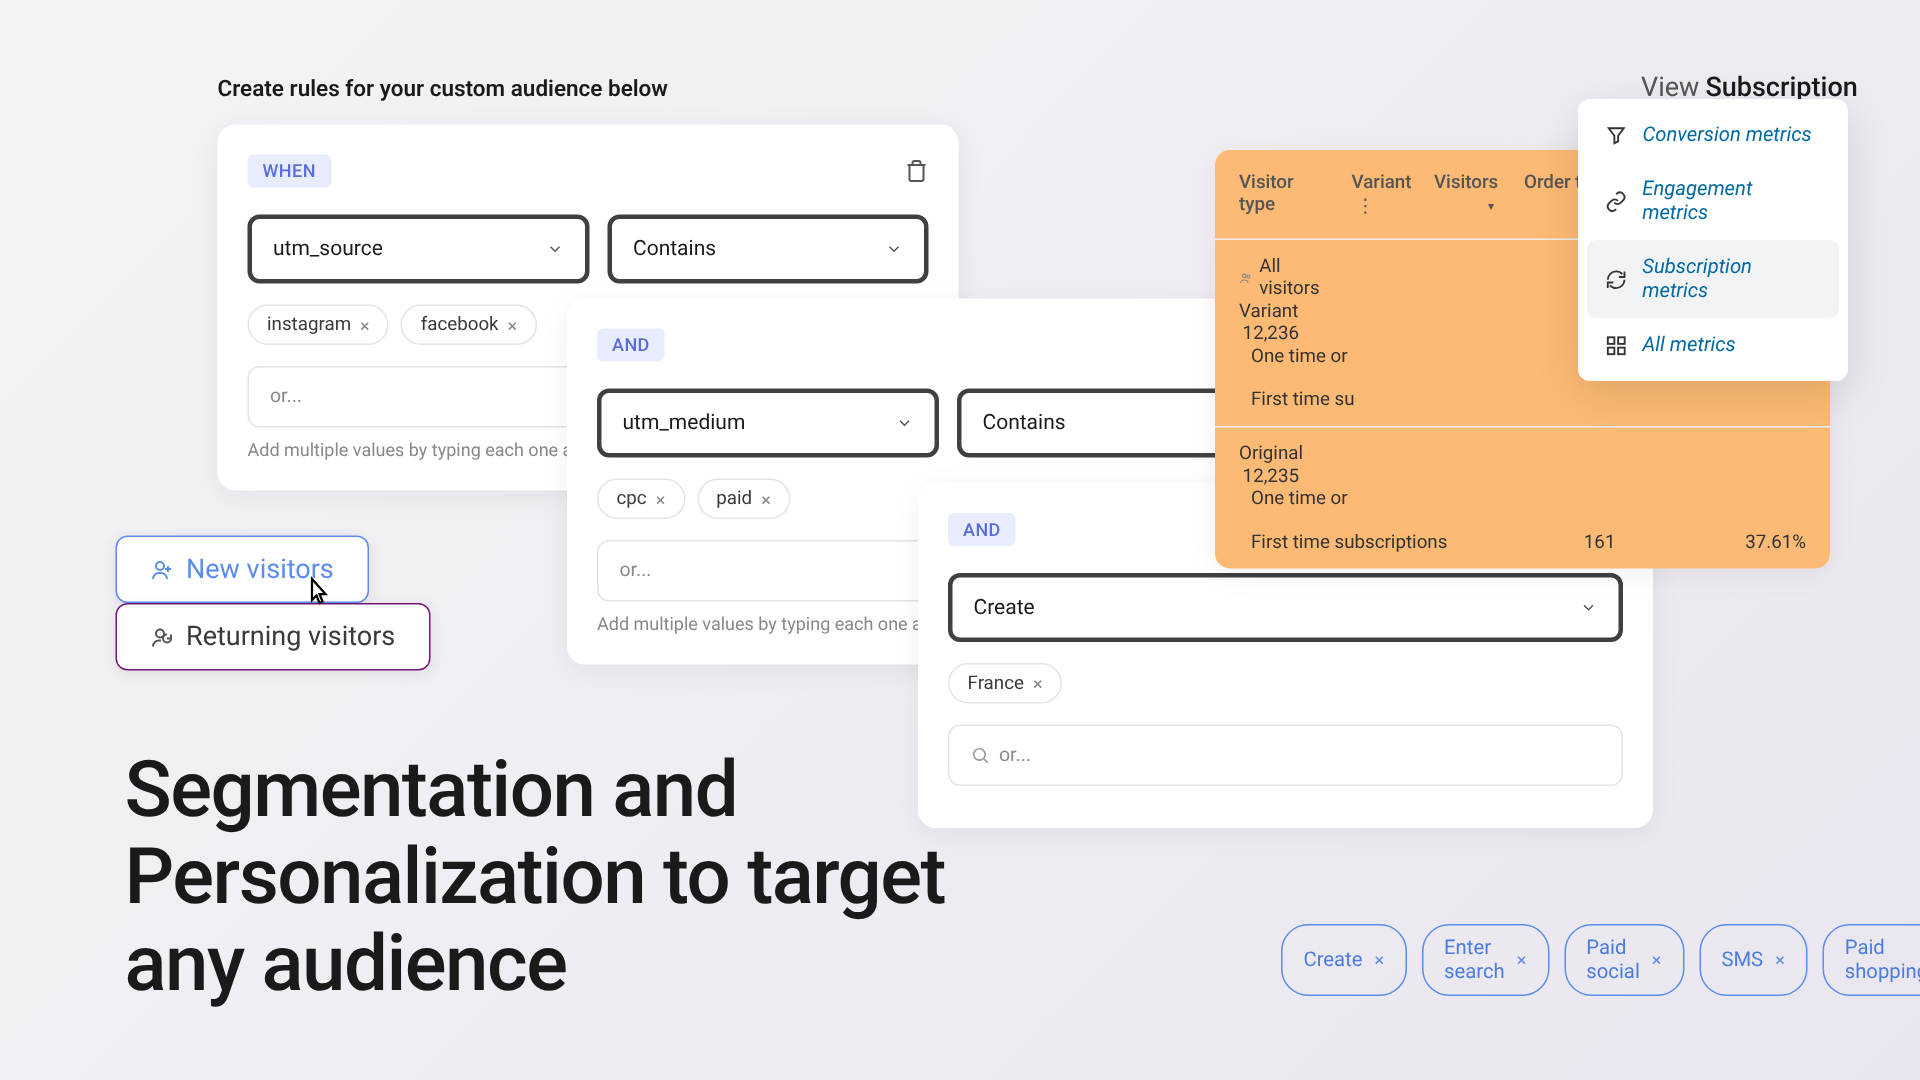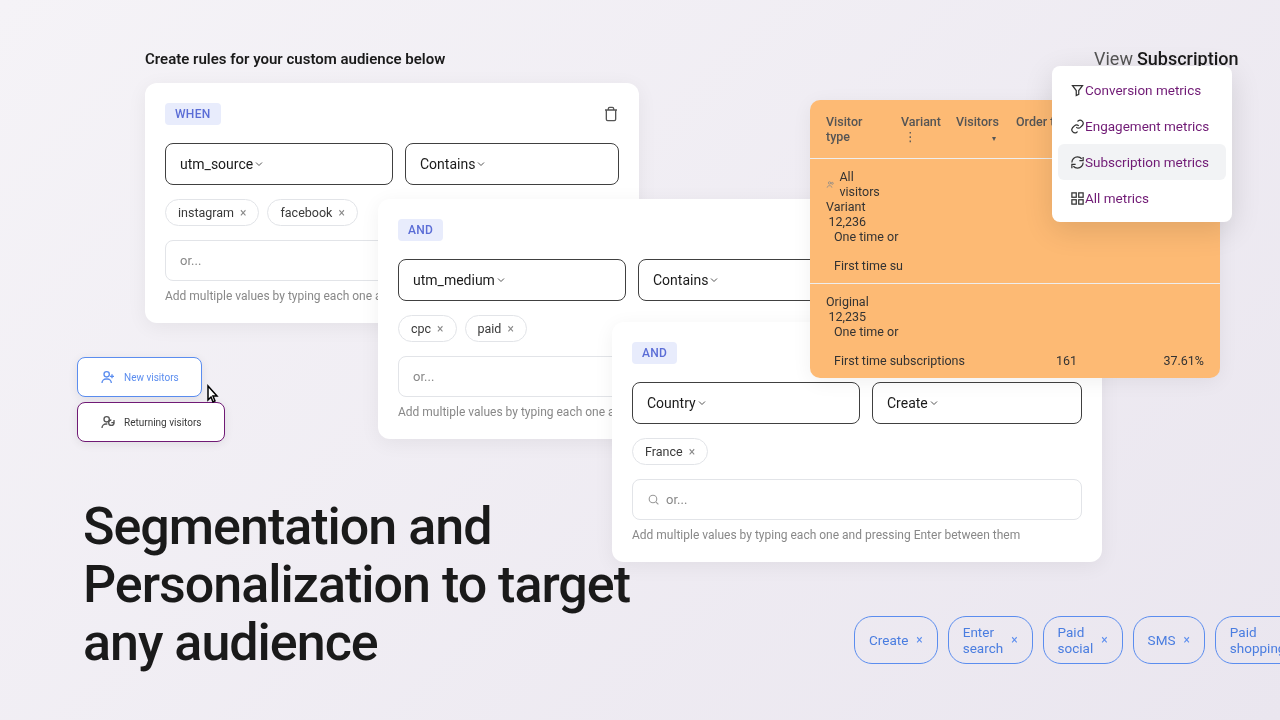--- a/index.html
+++ b/index.html
@@ -55,7 +55,7 @@
 .view-value { font-weight:500; color:#1a1a1a; margin-left:4px; }
 
 .metrics-dropdown { position: absolute; top: 66px; left: 1052px; width: 180px; background: #fff; border-radius: 8px; box-shadow: 0 8px 30px rgba(0,0,0,0.12); padding: 6px; z-index: 20; }
-.metric-item { display: flex; align-items: center; padding: 10px 12px; font-size: 13.5px; color: #701a75; border-radius: 6px; cursor: pointer; }
+.metric-item { display: flex; align-items: center; gap: 10px; padding: 10px 12px; font-size: 13.5px; color: #0369a1; border-radius: 6px; cursor: pointer; font-style: italic; }
 .metric-item.selected { background: #f2f3f5; }
 .metric-icon { width: 15px; height: 15px; }
 

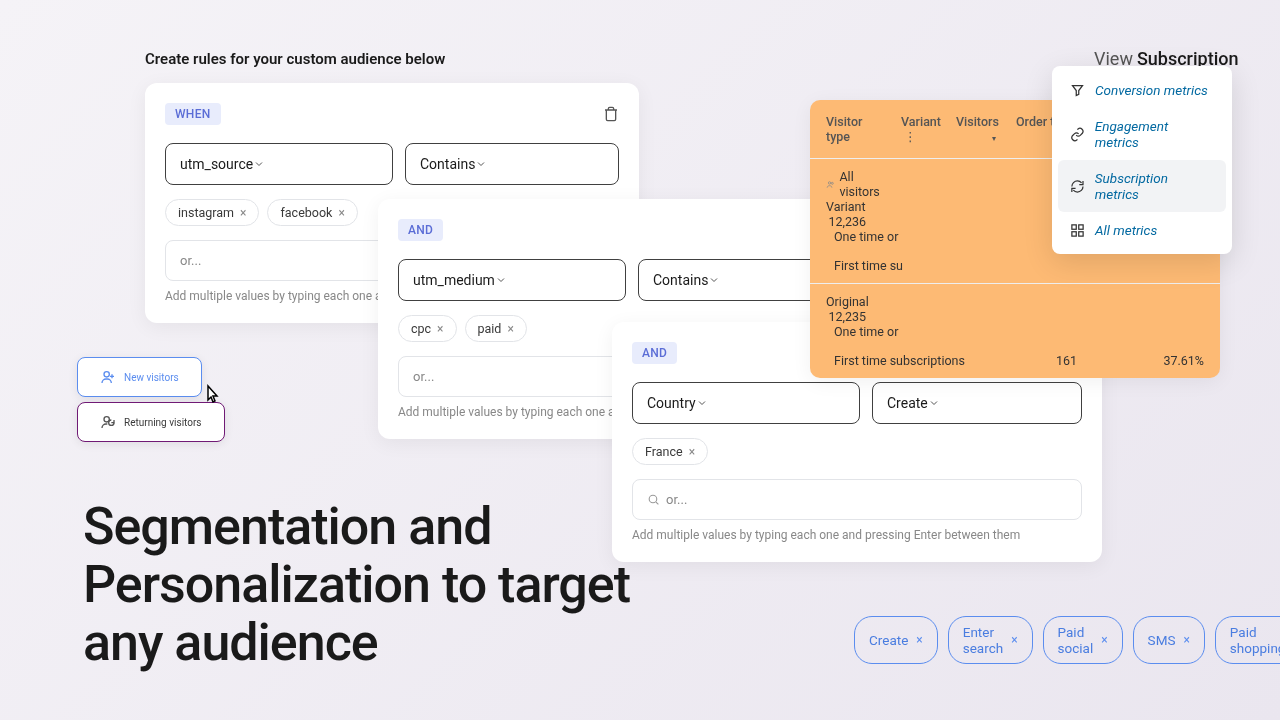--- a/index.html
+++ b/index.html
@@ -17,7 +17,7 @@
 .trash-icon { width: 16px; height: 16px; cursor: pointer; }
 
 .dropdown-row { display: flex; gap: 12px; margin-bottom: 14px; }
-.dropdown { flex: 1; display: flex; justify-content: flex-start; align-items: center; border: 1px solid #404040; border-radius: 8px; padding: 12px 14px; background: #fff; cursor: pointer; font-size: 14px; color: #1a1a1a; }
+.dropdown { flex: 1; display: flex; justify-content: space-between; align-items: center; border: 3px solid #404040; border-radius: 8px; padding: 12px 14px; background: #fff; cursor: pointer; font-size: 14px; color: #1a1a1a; }
 .dropdown-small { flex: 0 0 228px; }
 .chevron { width: 12px; height: 12px; }
 

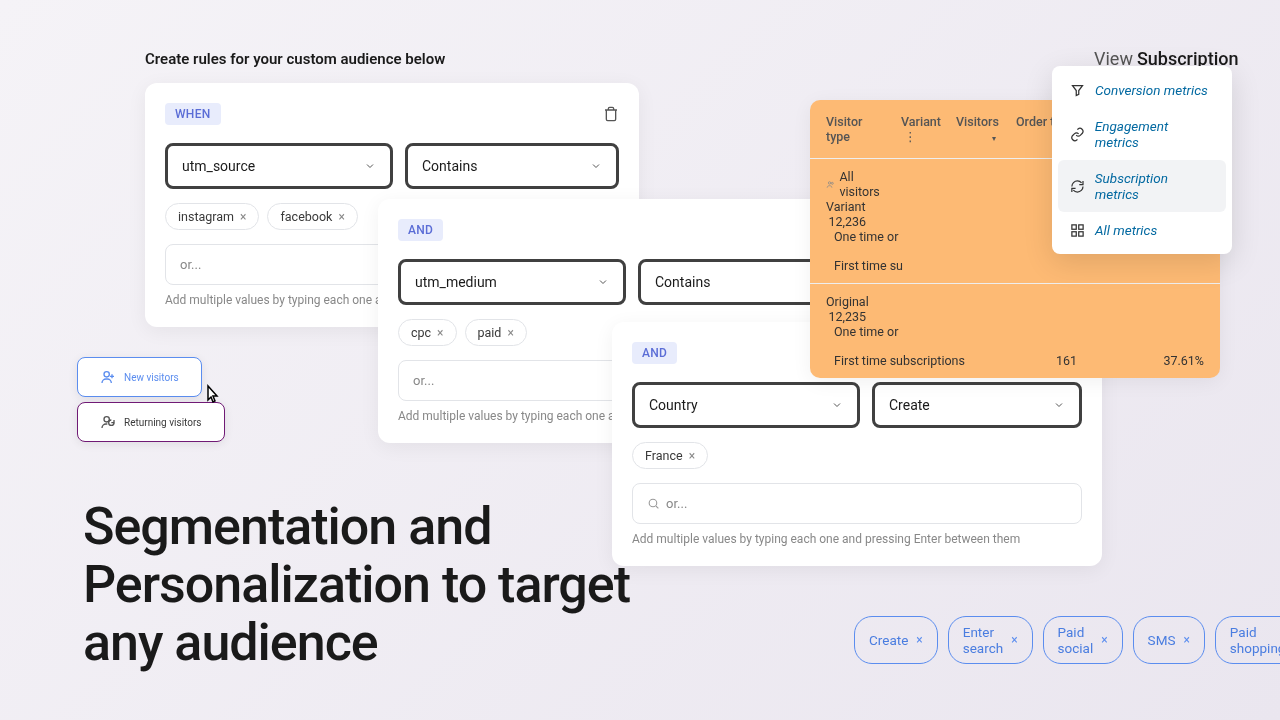--- a/index.html
+++ b/index.html
@@ -28,7 +28,7 @@
 .value-input { width: 100%; border: 1px solid #e2e4e8; border-radius: 8px; padding: 12px 14px; font-size: 13px; color: #888; background: #fff; margin-bottom: 8px; display:flex; align-items:center; gap:6px; }
 .helper-text { font-size: 12px; color: #888; }
 
-.visitor-btn { position: absolute; display: inline-flex; align-items: center; gap: 8px; border-radius: 8px; padding: 11px 22px; font-size: 10px; background: #fff; box-shadow: 0 2px 10px rgba(0,0,0,0.08); cursor:pointer; }
+.visitor-btn { position: absolute; display: inline-flex; align-items: center; gap: 8px; border-radius: 8px; padding: 11px 22px; font-size: 18px; background: #fff; box-shadow: 0 2px 10px rgba(0,0,0,0.08); cursor:pointer; }
 .visitor-new { top: 357px; left: 77px; border: 1.5px solid #5b8def; color: #5b8def; }
 .visitor-returning { top: 402px; left: 77px; border: 1px solid #701a75; color: #3a3a3a; }
 .cursor-icon { position: absolute; top: 382px; left: 200px; width: 24px; height: 24px; z-index: 10; }

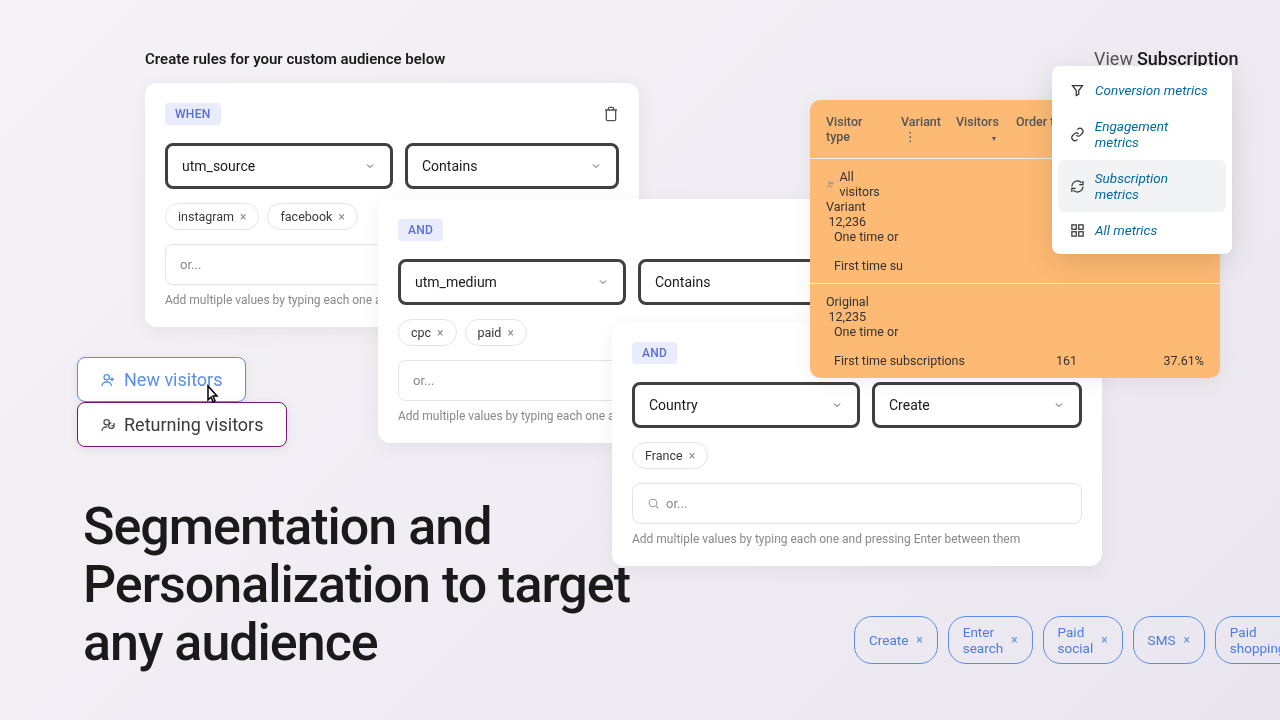--- a/index.html
+++ b/index.html
@@ -151,12 +151,6 @@
       </svg>
   </div>
   <div class="dropdown-row">
-    <div class="dropdown dropdown-small">
-      <span>Country</span>
-      <svg class="chevron" viewBox="0 0 24 24" fill="none" stroke="#555" stroke-width="2">
-          <path d="M6 9l6 6 6-6"></path>
-        </svg>
-    </div>
     <div class="dropdown">
       <span>Create</span>
       <svg class="chevron" viewBox="0 0 24 24" fill="none" stroke="#555" stroke-width="2">

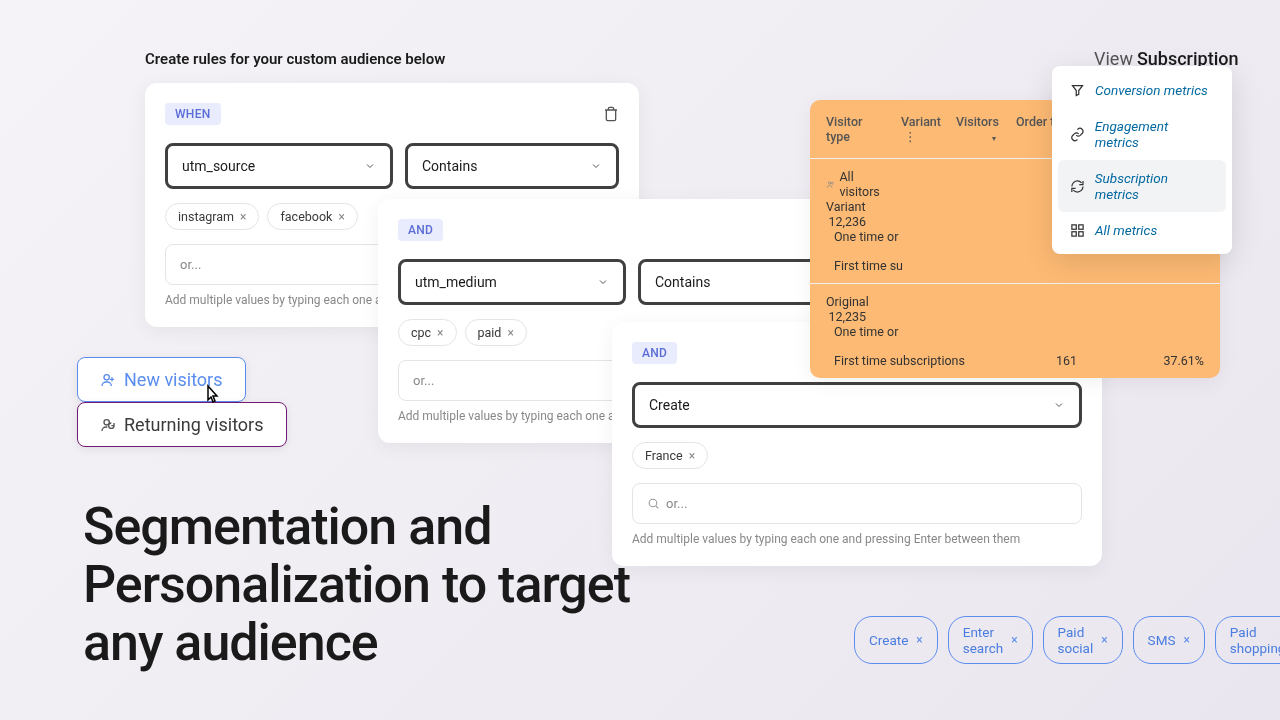--- a/index.html
+++ b/index.html
@@ -171,7 +171,6 @@
       </svg>
     <span>or...</span>
   </div>
-  <div class="helper-text">Add multiple values by typing each one and pressing Enter between them</div>
 </div>
 
 <div class="visitor-btn visitor-new">

